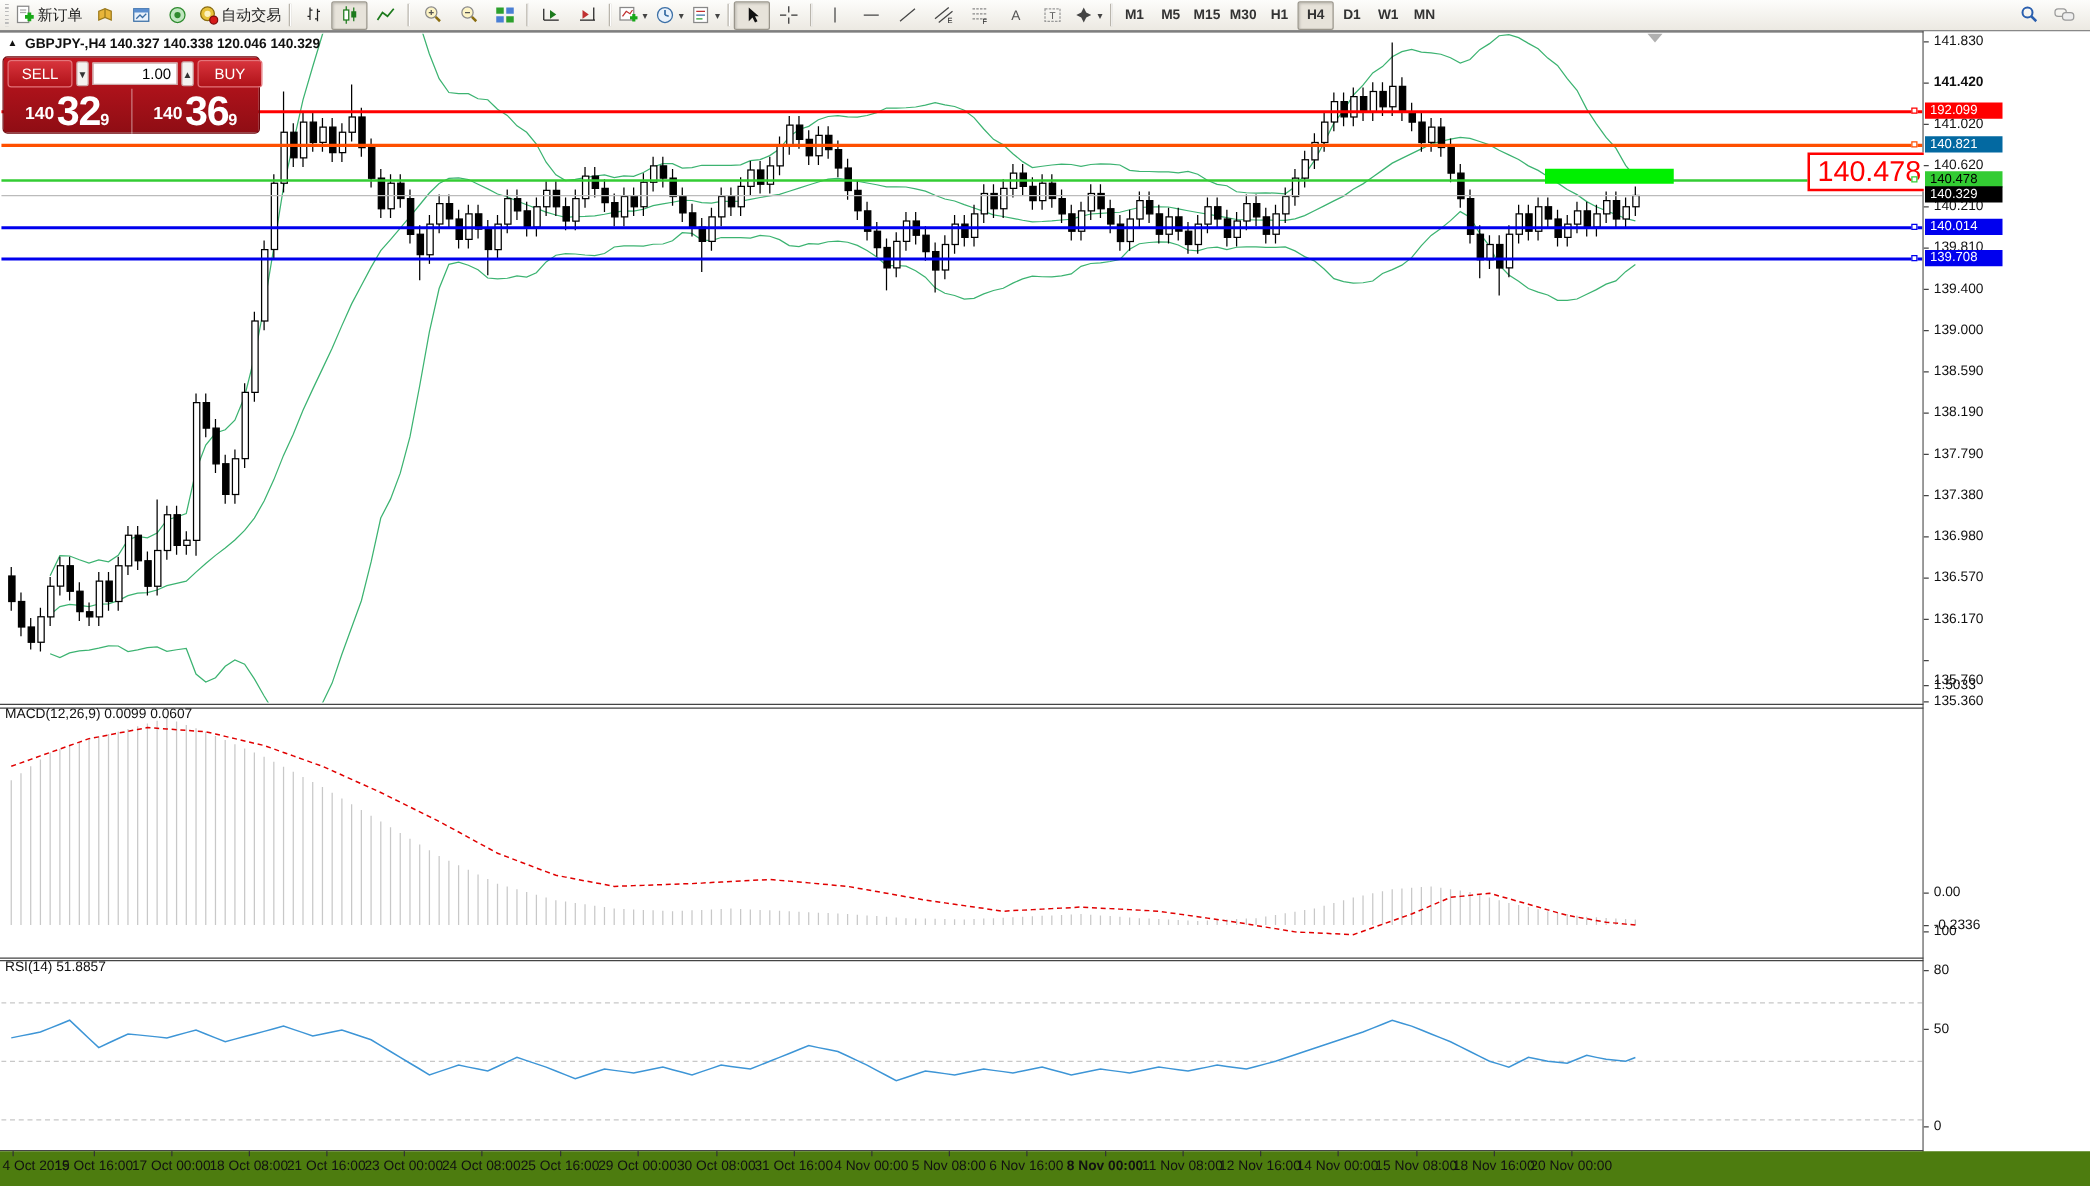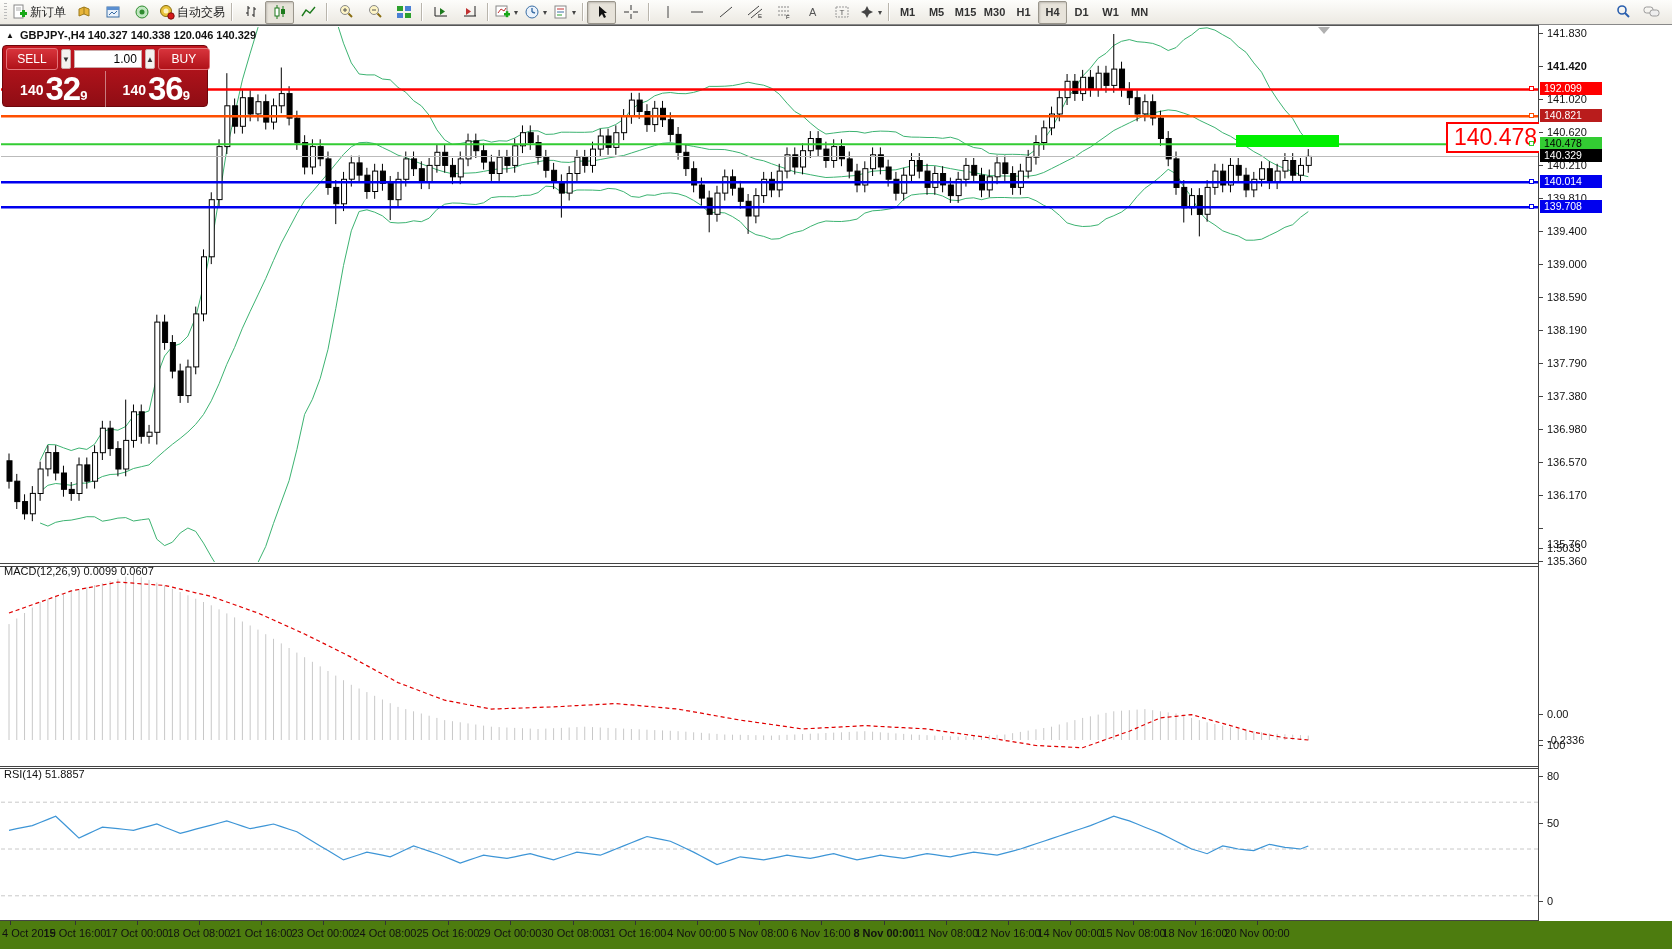--- a/index.html
+++ b/index.html
@@ -996,7 +996,7 @@
       <div class="tick-dash" style="top: 876px;"></div>
       <div class="tick-label" style="top: 870px;">0</div>
       <div class="badge" style="top: 56.9114px; background: rgb(255, 0, 0); color: rgb(255, 255, 255);">192.099</div>
-      <div class="badge" style="top: 83.8419px; background: #b91c1c; color: rgb(255, 255, 255);">140.821</div>
+      <div class="badge" style="top: 83.8419px; background: #0369a1; color: rgb(255, 255, 255);">140.821</div>
       <div class="badge" style="top: 111.833px; background: rgb(51, 204, 51); color: rgb(0, 0, 0);">140.478</div>
       <div class="badge" style="top: 123.993px; background: rgb(0, 0, 0); color: rgb(255, 255, 255);">140.329</div>
       <div class="badge" style="top: 149.699px; background: rgb(0, 0, 238); color: rgb(255, 255, 255);">140.014</div>

